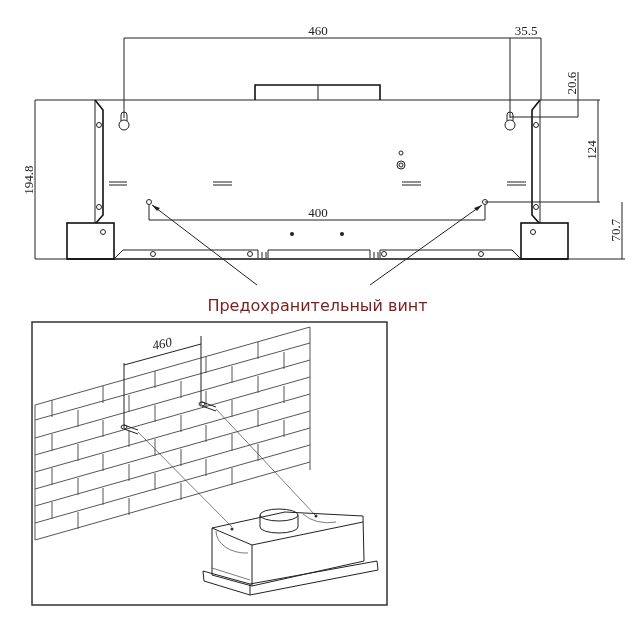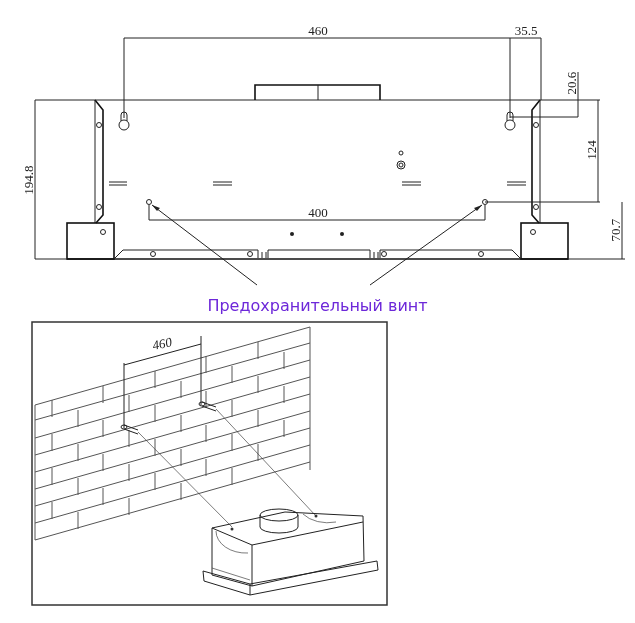--- a/index.html
+++ b/index.html
@@ -6,7 +6,7 @@
   body { width:635px; height:623px; position:relative; overflow:hidden; font-family:"Liberation Sans", sans-serif; }
   svg { position:absolute; left:0; top:0; }
   .dim { font-family:"Liberation Serif", serif; font-size:13px; fill:#222; }
-  .caption { position:absolute; left:0; width:635px; top:296px; text-align:center; font-family:"DejaVu Sans", sans-serif; font-size:16px; color:#6d28d9; }
+  .caption { position:absolute; left:0; width:635px; top:296px; text-align:center; font-family:"DejaVu Sans", sans-serif; font-size:16px; color:#7f1d1d; }
   .ln { stroke:#222; stroke-width:1; fill:none; }
   .thk { stroke:#111; stroke-width:1.6; fill:none; }
   .thin { stroke:#444; stroke-width:0.7; fill:none; }

